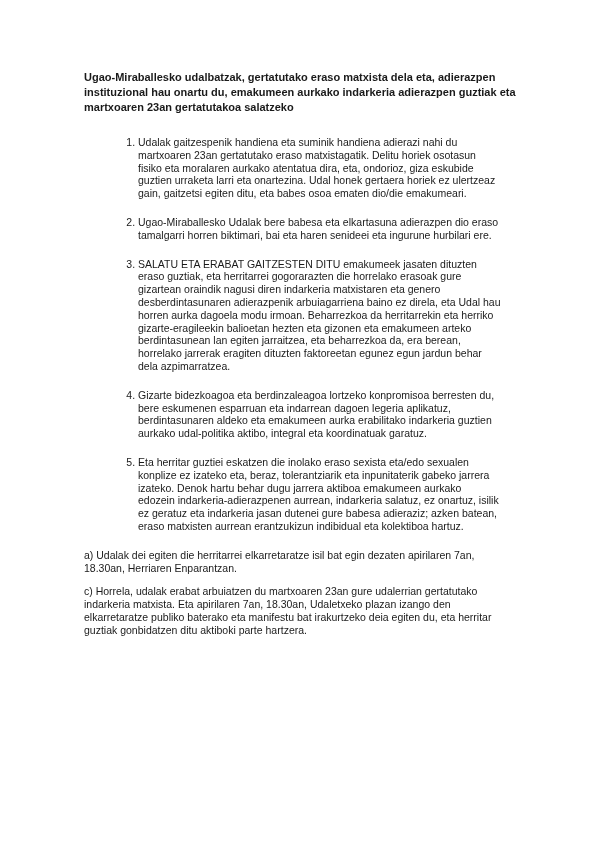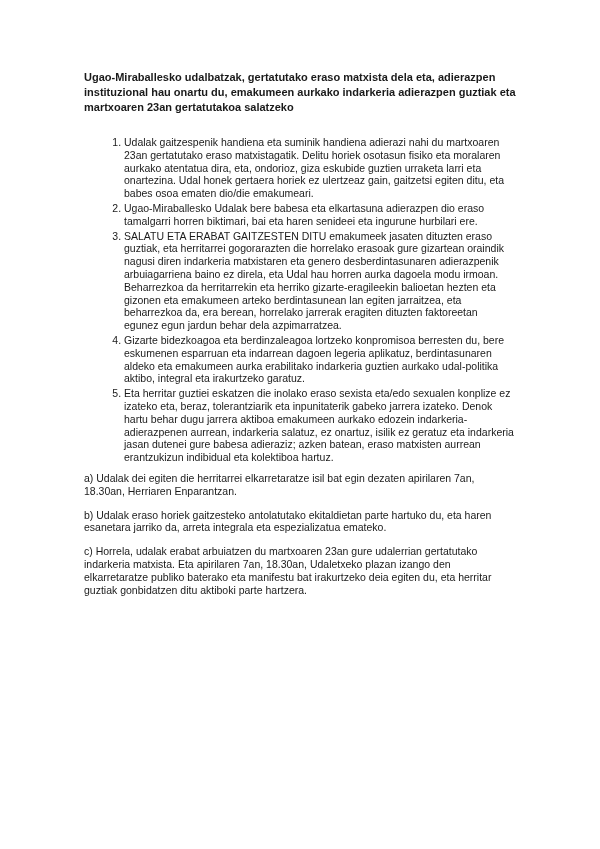--- a/index.html
+++ b/index.html
@@ -31,7 +31,7 @@
     padding: 0 0 0 38px;
   }
   ol.resolutions li {
-    margin: 2px;
+    margin: 16px;
     padding: 0;
   }
   .closing p {

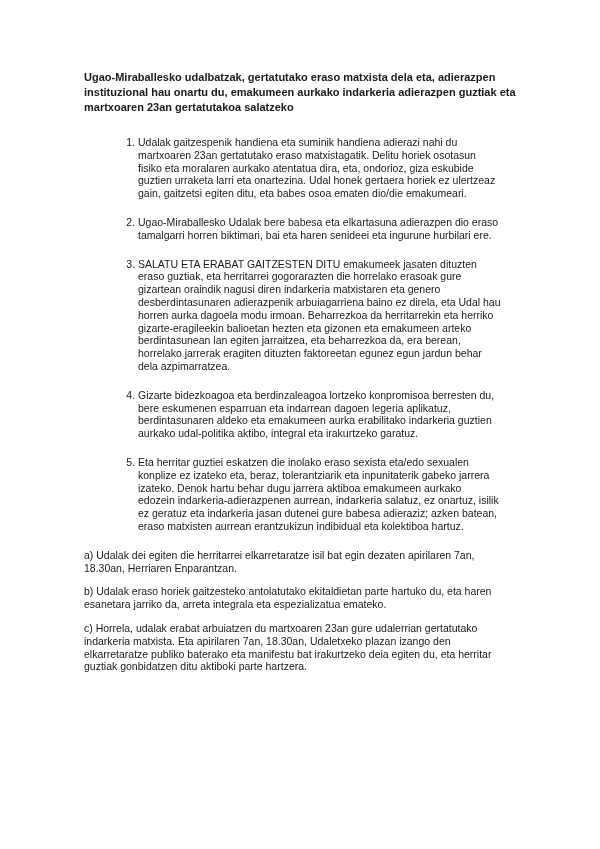--- a/index.html
+++ b/index.html
@@ -52,7 +52,7 @@
     <li>Udalak gaitzespenik handiena eta suminik handiena adierazi nahi du martxoaren 23an gertatutako eraso matxistagatik. Delitu horiek osotasun fisiko eta moralaren aurkako atentatua dira, eta, ondorioz, giza eskubide guztien urraketa larri eta onartezina. Udal honek gertaera horiek ez ulertzeaz gain, gaitzetsi egiten ditu, eta babes osoa ematen dio/die emakumeari.</li>
     <li>Ugao-Miraballesko Udalak bere babesa eta elkartasuna adierazpen dio eraso tamalgarri horren biktimari, bai eta haren senideei eta ingurune hurbilari ere.</li>
     <li>SALATU ETA ERABAT GAITZESTEN DITU emakumeek jasaten dituzten eraso guztiak, eta herritarrei gogorarazten die horrelako erasoak gure gizartean oraindik nagusi diren indarkeria matxistaren eta genero desberdintasunaren adierazpenik arbuiagarriena baino ez direla, eta Udal hau horren aurka dagoela modu irmoan. Beharrezkoa da herritarrekin eta herriko gizarte-eragileekin balioetan hezten eta gizonen eta emakumeen arteko berdintasunean lan egiten jarraitzea, eta beharrezkoa da, era berean, horrelako jarrerak eragiten dituzten faktoreetan egunez egun jardun behar dela azpimarratzea.</li>
-    <li>Gizarte bidezkoagoa eta berdinzaleagoa lortzeko konpromisoa berresten du, bere eskumenen esparruan eta indarrean dagoen legeria aplikatuz, berdintasunaren aldeko eta emakumeen aurka erabilitako indarkeria guztien aurkako udal-politika aktibo, integral eta irakurtzeko garatuz.</li>
+    <li>Gizarte bidezkoagoa eta berdinzaleagoa lortzeko konpromisoa berresten du, bere eskumenen esparruan eta indarrean dagoen legeria aplikatuz, berdintasunaren aldeko eta emakumeen aurka erabilitako indarkeria guztien aurkako udal-politika aktibo, integral eta koordinatuak garatuz.</li>
     <li>Eta herritar guztiei eskatzen die inolako eraso sexista eta/edo sexualen konplize ez izateko eta, beraz, tolerantziarik eta inpunitaterik gabeko jarrera izateko. Denok hartu behar dugu jarrera aktiboa emakumeen aurkako edozein indarkeria-adierazpenen aurrean, indarkeria salatuz, ez onartuz, isilik ez geratuz eta indarkeria jasan dutenei gure babesa adieraziz; azken batean, eraso matxisten aurrean erantzukizun indibidual eta kolektiboa hartuz.</li>
   </ol>
 

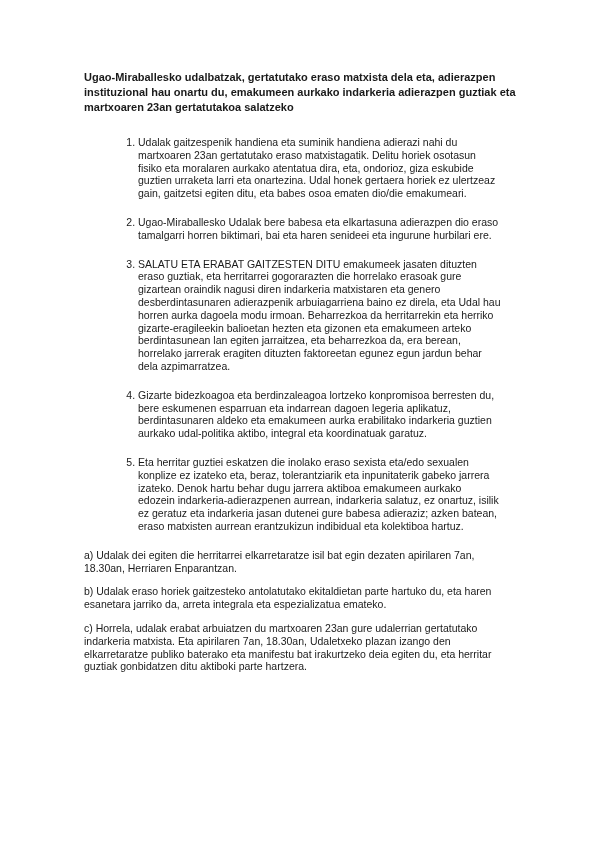--- a/index.html
+++ b/index.html
@@ -58,7 +58,6 @@
 
   <div class="closing">
     <p>a) Udalak dei egiten die herritarrei elkarretaratze isil bat egin dezaten apirilaren 7an, 18.30an, Herriaren Enparantzan.</p>
-    <p>b) Udalak eraso horiek gaitzesteko antolatutako ekitaldietan parte hartuko du, eta haren esanetara jarriko da, arreta integrala eta espezializatua emateko.</p>
     <p>c) Horrela, udalak erabat arbuiatzen du martxoaren 23an gure udalerrian gertatutako indarkeria matxista. Eta apirilaren 7an, 18.30an, Udaletxeko plazan izango den elkarretaratze publiko baterako eta manifestu bat irakurtzeko deia egiten du, eta herritar guztiak gonbidatzen ditu aktiboki parte hartzera.</p>
   </div>
 

